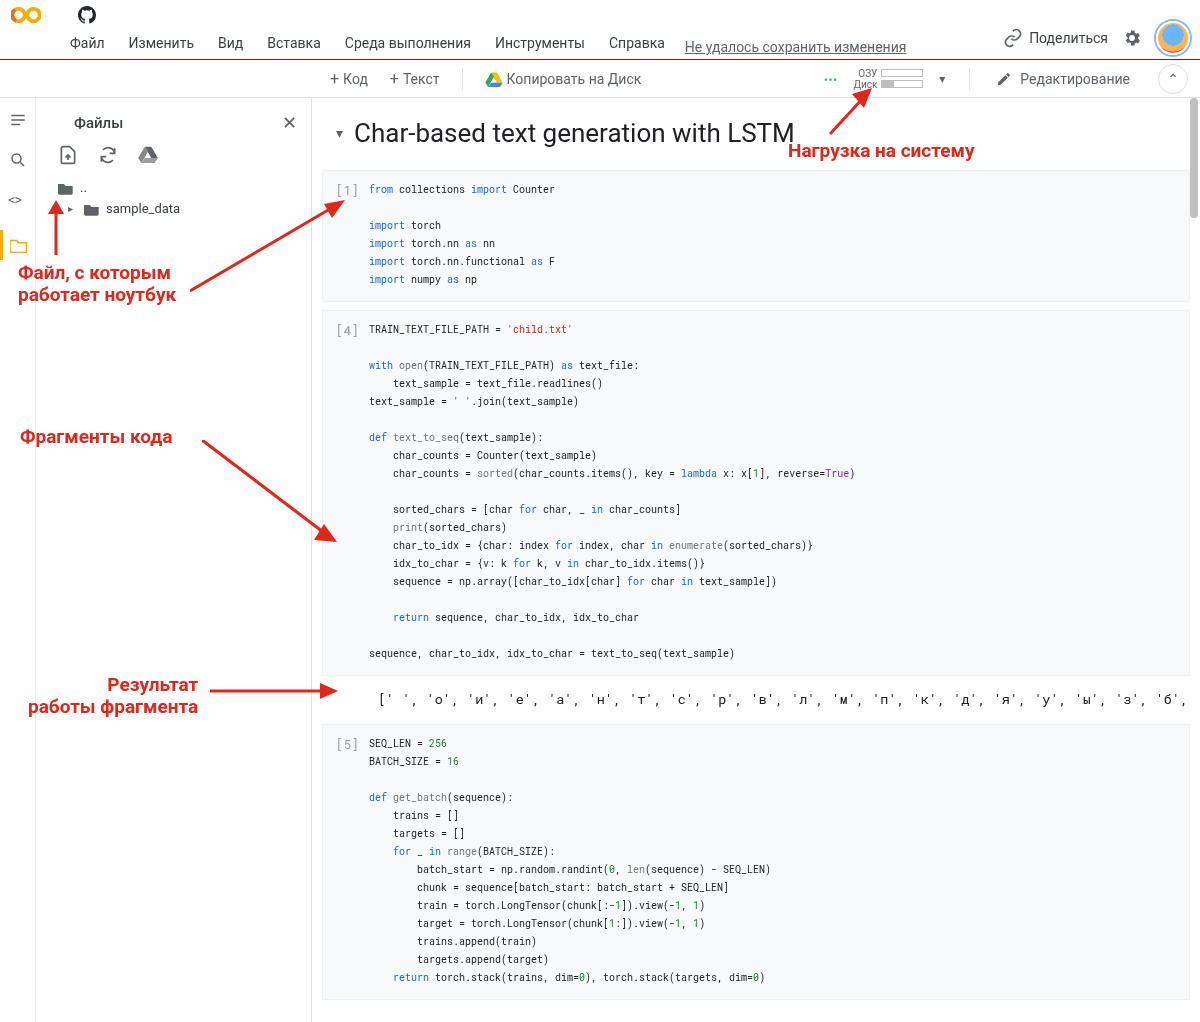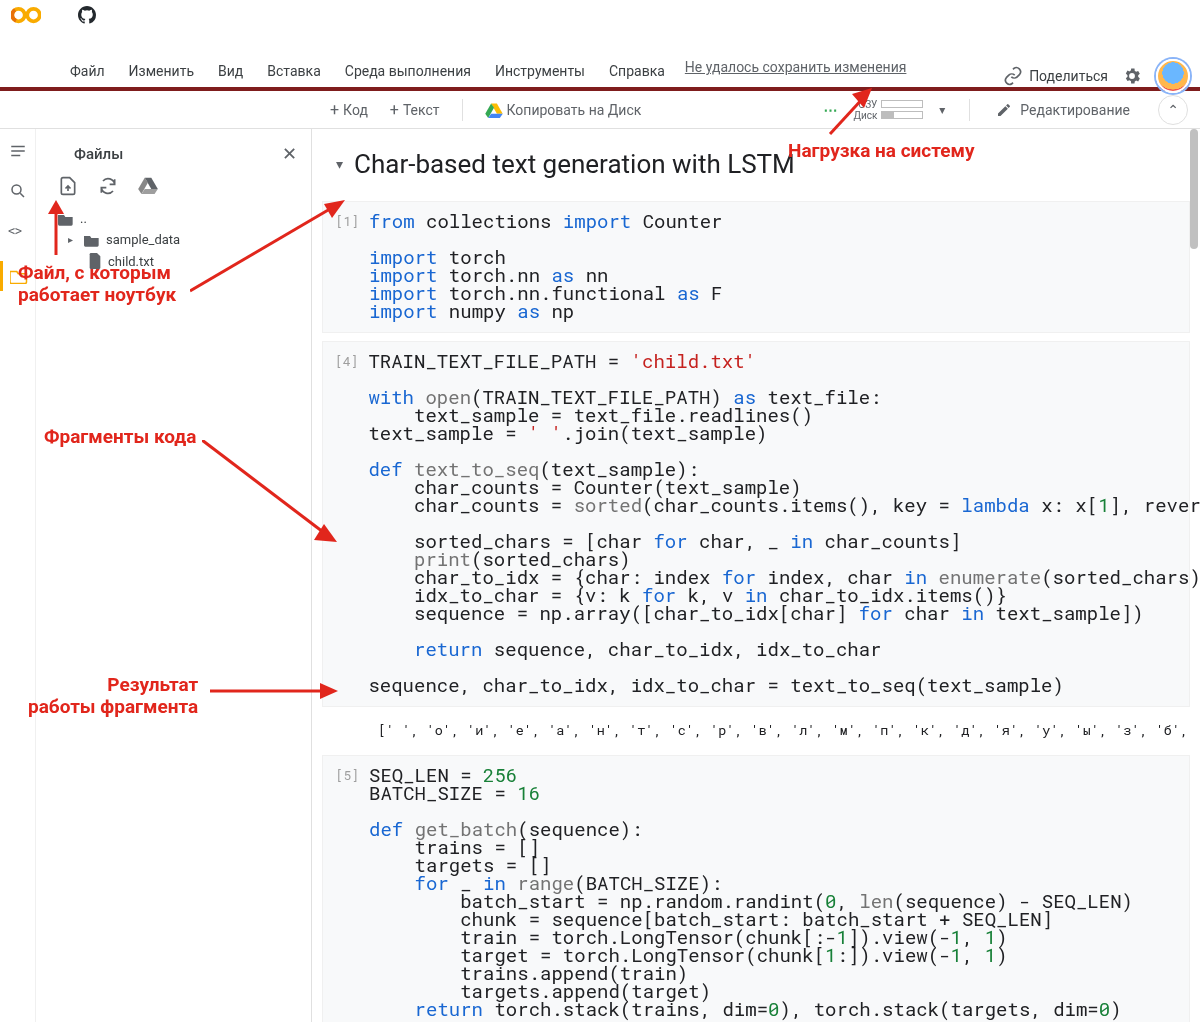--- a/index.html
+++ b/index.html
@@ -20,10 +20,9 @@
   .logo { width:32px; height:32px; display:flex; align-items:center; justify-content:center;}
   .gh-link { margin-left: 36px; display:flex; align-items:center;}
   .header {
-    display: flex; align-items: flex-start; padding: 2px 10px 4px 18px;
-    border-bottom: 4px solid #7f1d1d;
+    display: flex; align-items: flex-end; padding: 2px 10px 4px 18px;
+    border-bottom: 1px solid #7f1d1d;
     height: 34px;
-    margin-top: 31px;
   }
   .menu { display:flex; gap:4px; margin-left: 42px;}
   .menu span { padding: 4px 10px; cursor: pointer; font-size: 14px; color:#3c4043;}

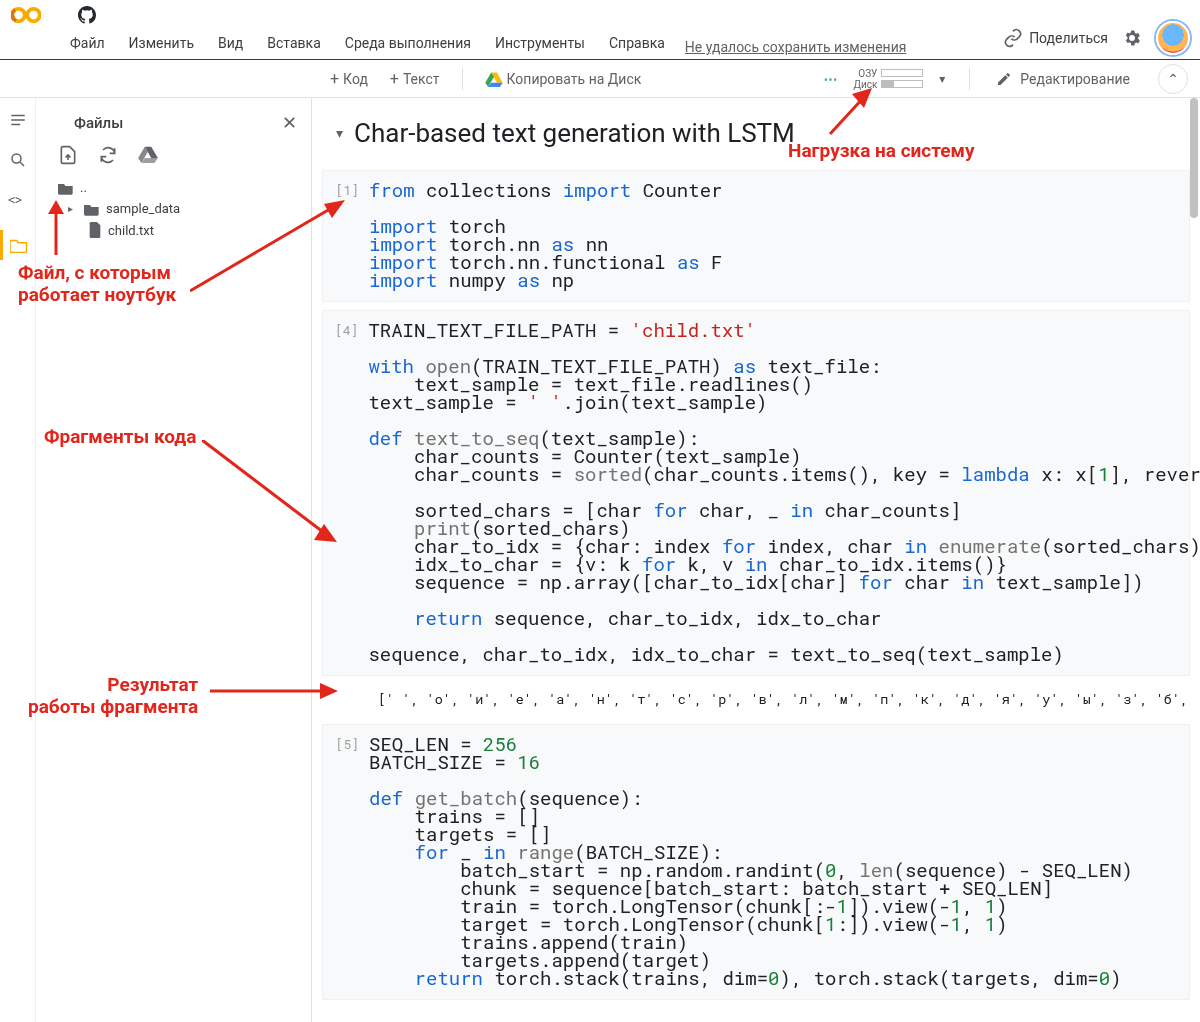--- a/index.html
+++ b/index.html
@@ -98,7 +98,7 @@
   }
   .code {
     font-family: "Roboto Mono", Menlo, Consolas, monospace;
-    font-size:19px; line-height:18px; white-space:pre; color:#202124;
+    font-size:10px; line-height:18px; white-space:pre; color:#202124;
   }
   .kw { color:#1967d2;}       
   .fn { color:#737373;}       

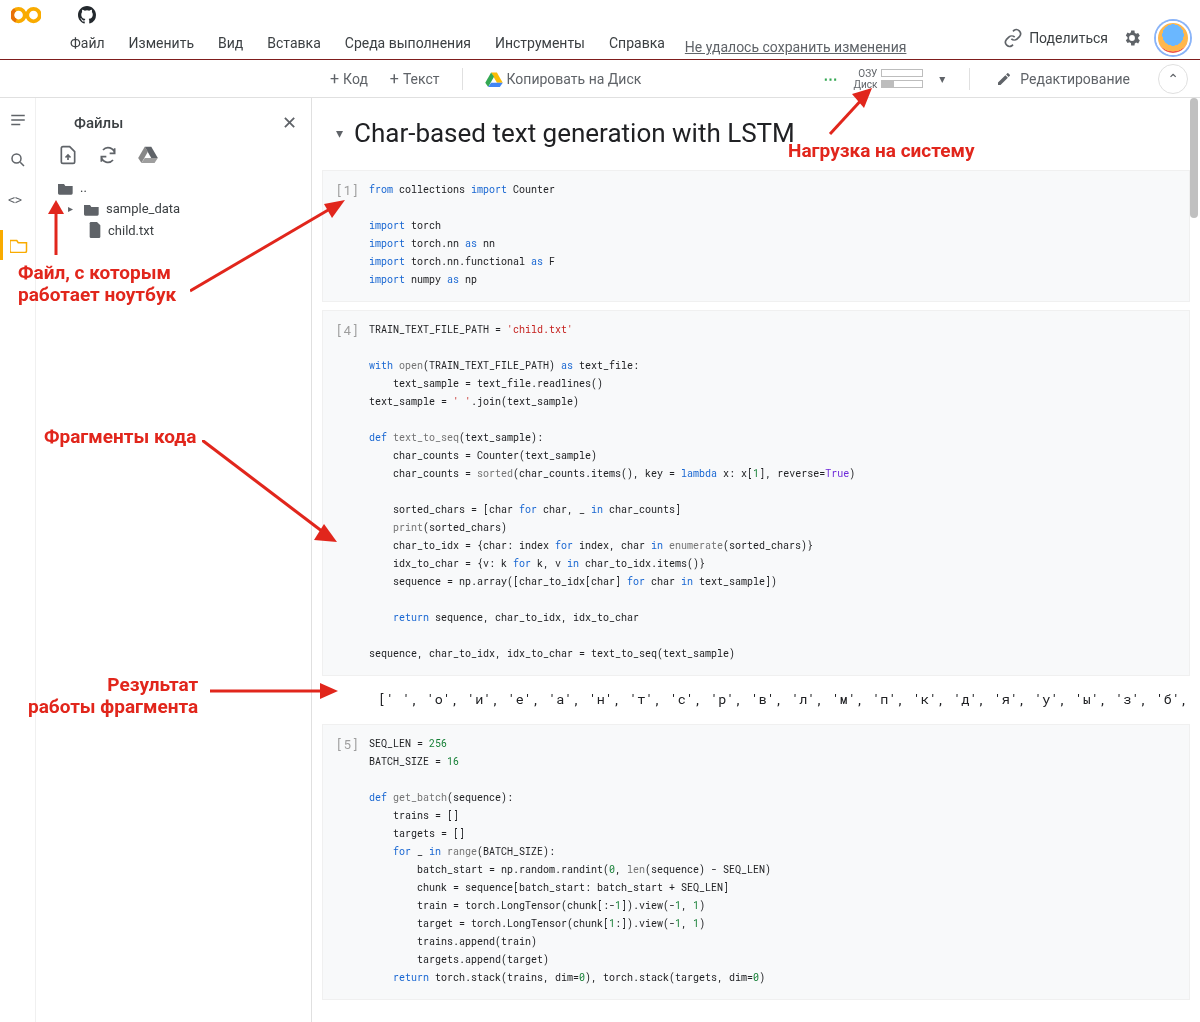--- a/index.html
+++ b/index.html
@@ -267,12 +267,6 @@
           </svg>
         <span>sample_data</span>
       </div>
-      <div class="tree-row indent2">
-        <svg class="file-ic" viewBox="0 0 20 24">
-            <path fill="#5f6368" d="M4 0h9l5 5v17a2 2 0 0 1-2 2H4a2 2 0 0 1-2-2V2a2 2 0 0 1 2-2z"></path>
-          </svg>
-        <span>child.txt</span>
-      </div>
     </div>
   </div>
 

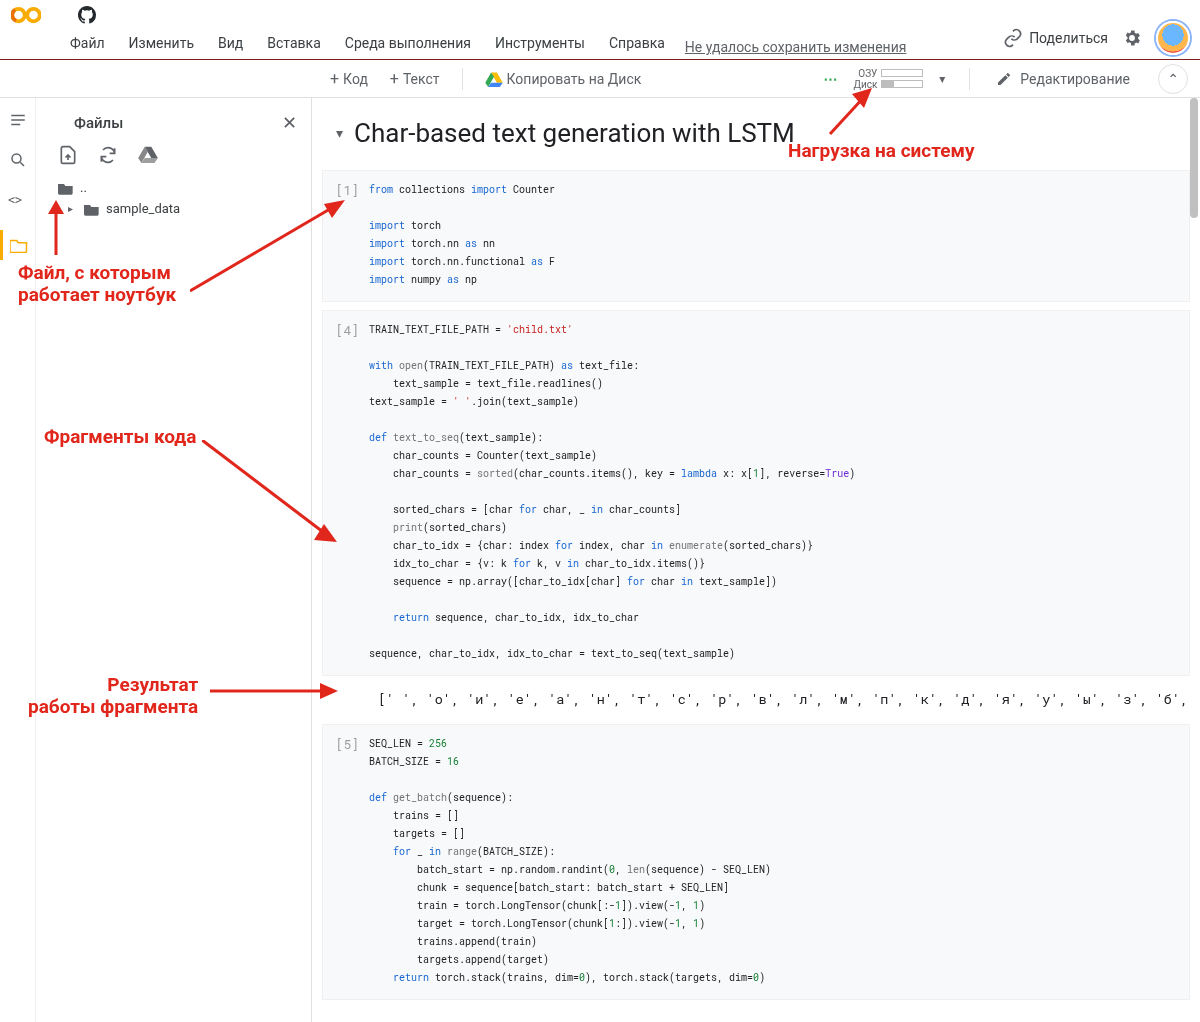--- a/index.html
+++ b/index.html
@@ -342,7 +342,7 @@
 </div>
 
 <div class="ann" style="left:18px; top:262px;">Файл, с которым<br>работает ноутбук</div>
-<div class="ann" style="left:20px; top:426px;margin-left:24px;">Фрагменты кода</div>
+<div class="ann" style="left:20px; top:426px;">Фрагменты кода</div>
 <div class="ann" style="left:28px; top:674px; text-align:right;">Результат<br>работы фрагмента</div>
 <div class="ann" style="left:788px; top:140px;">Нагрузка на систему</div>
 

